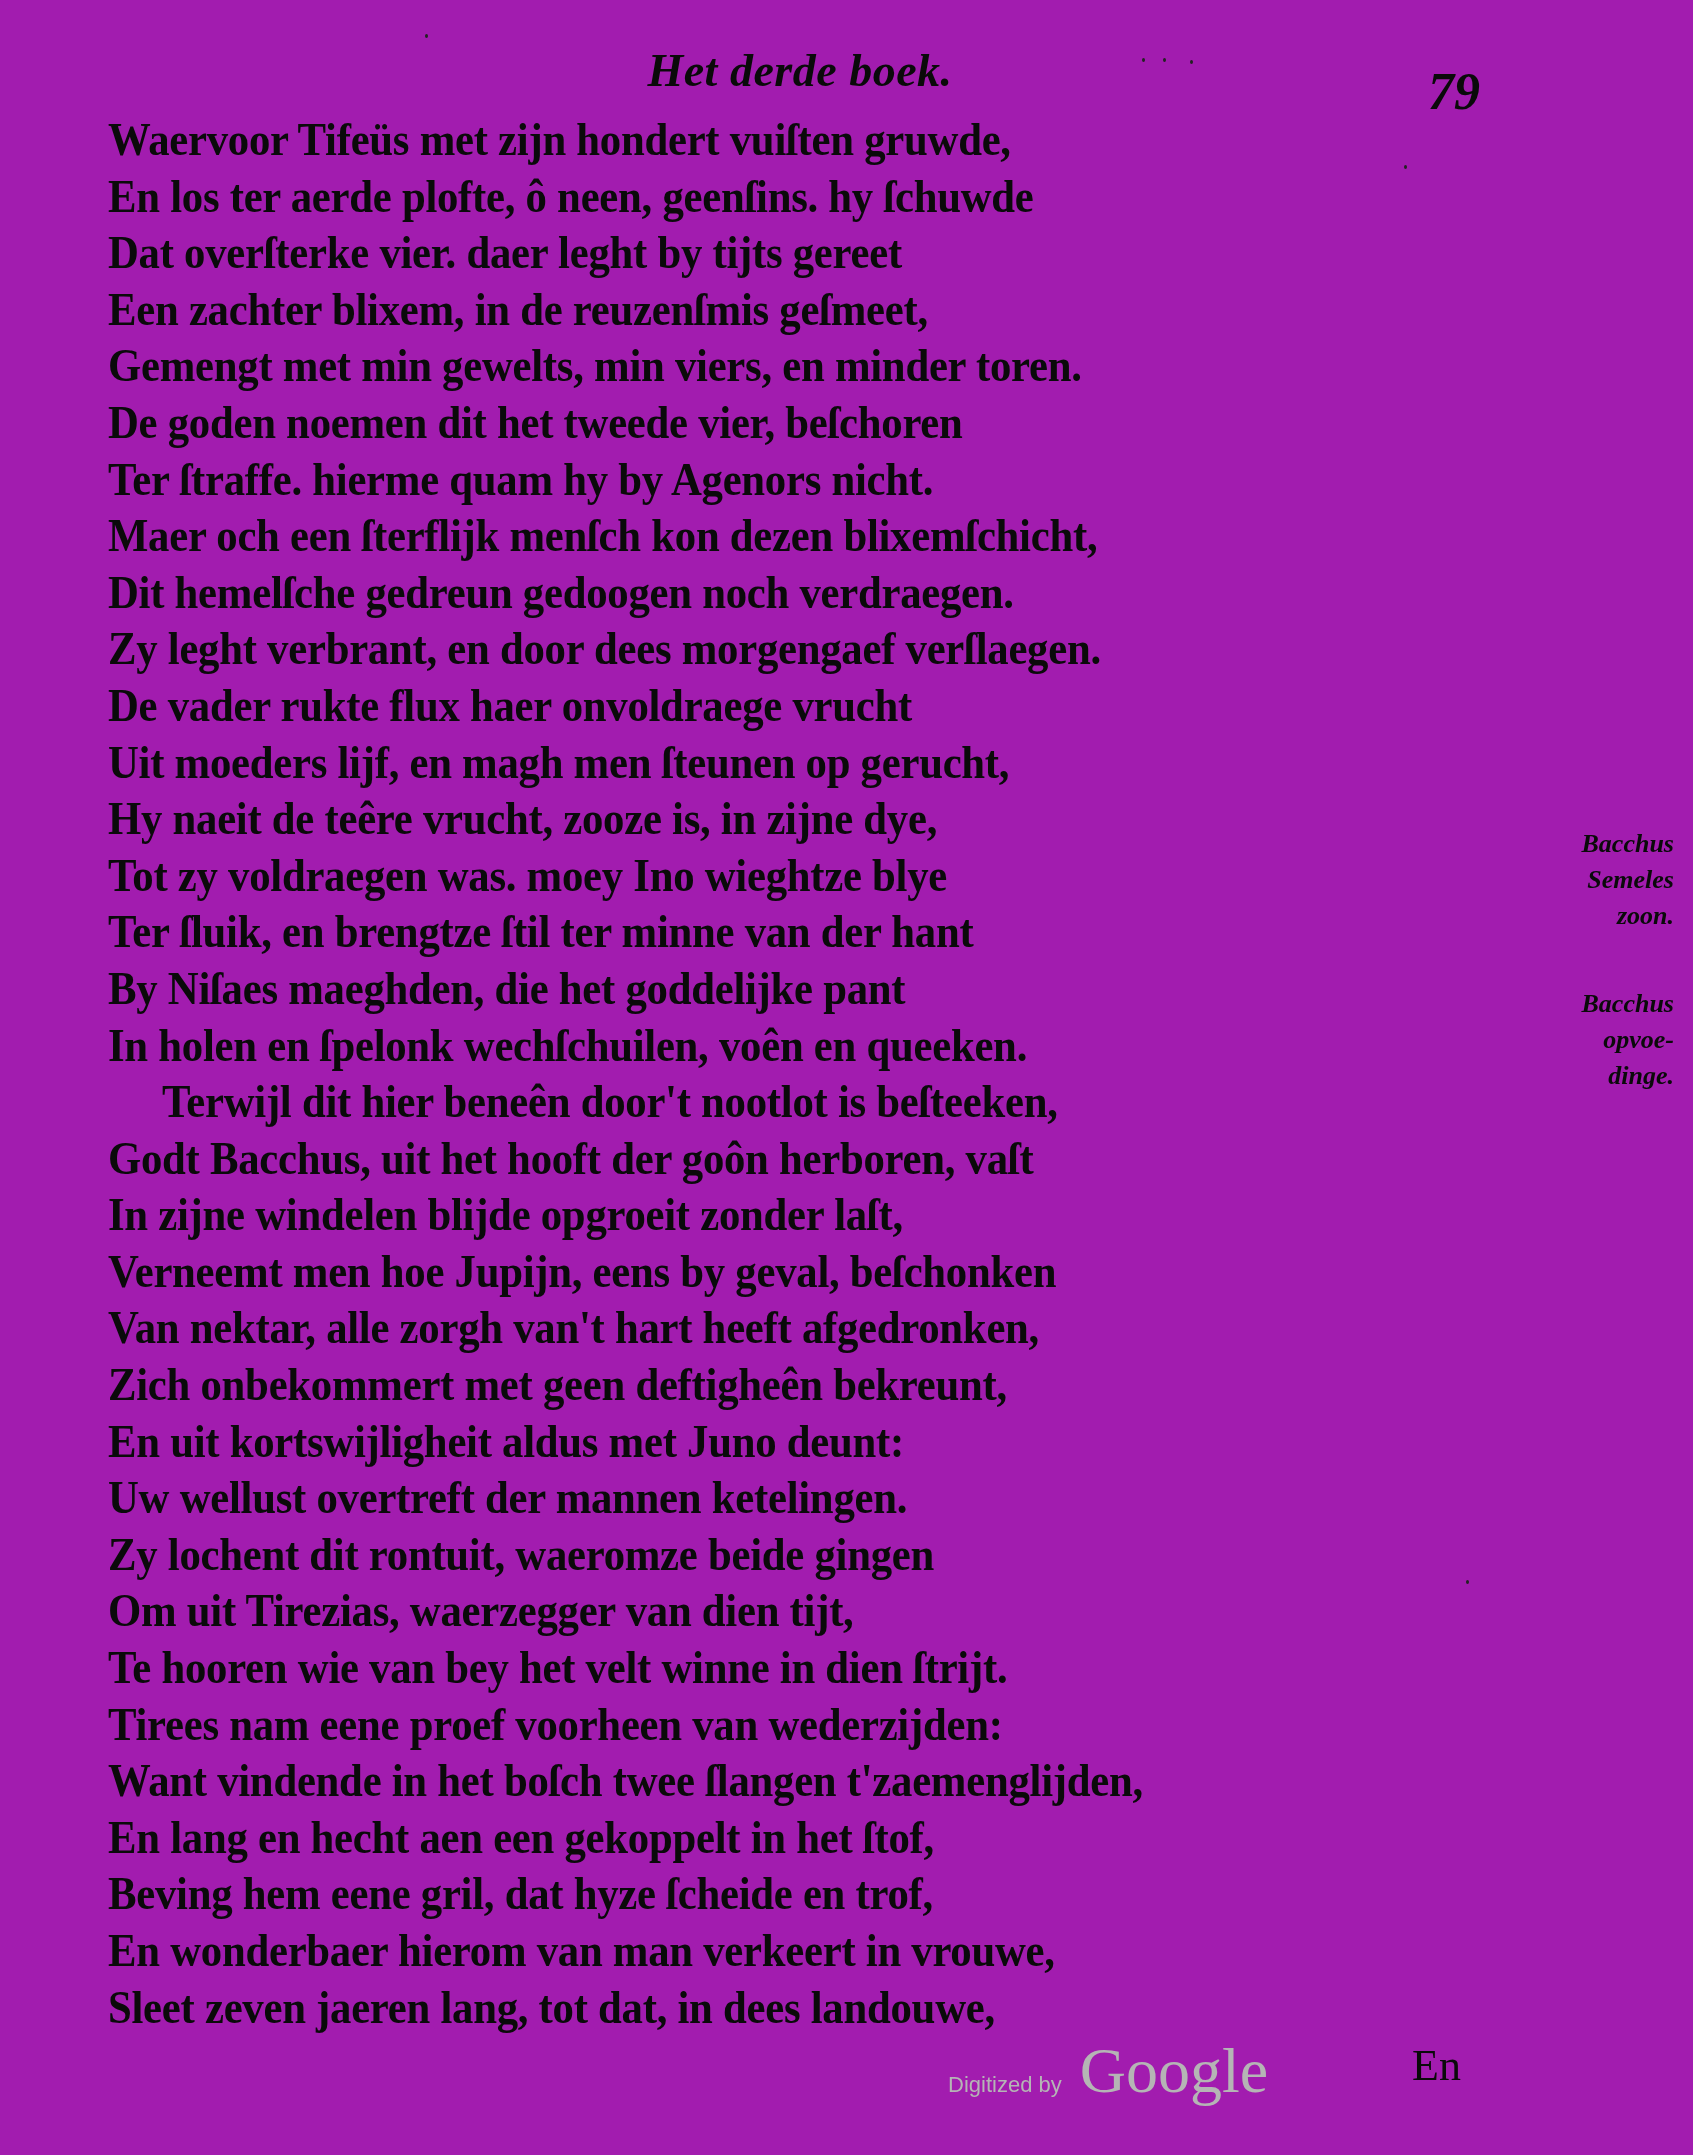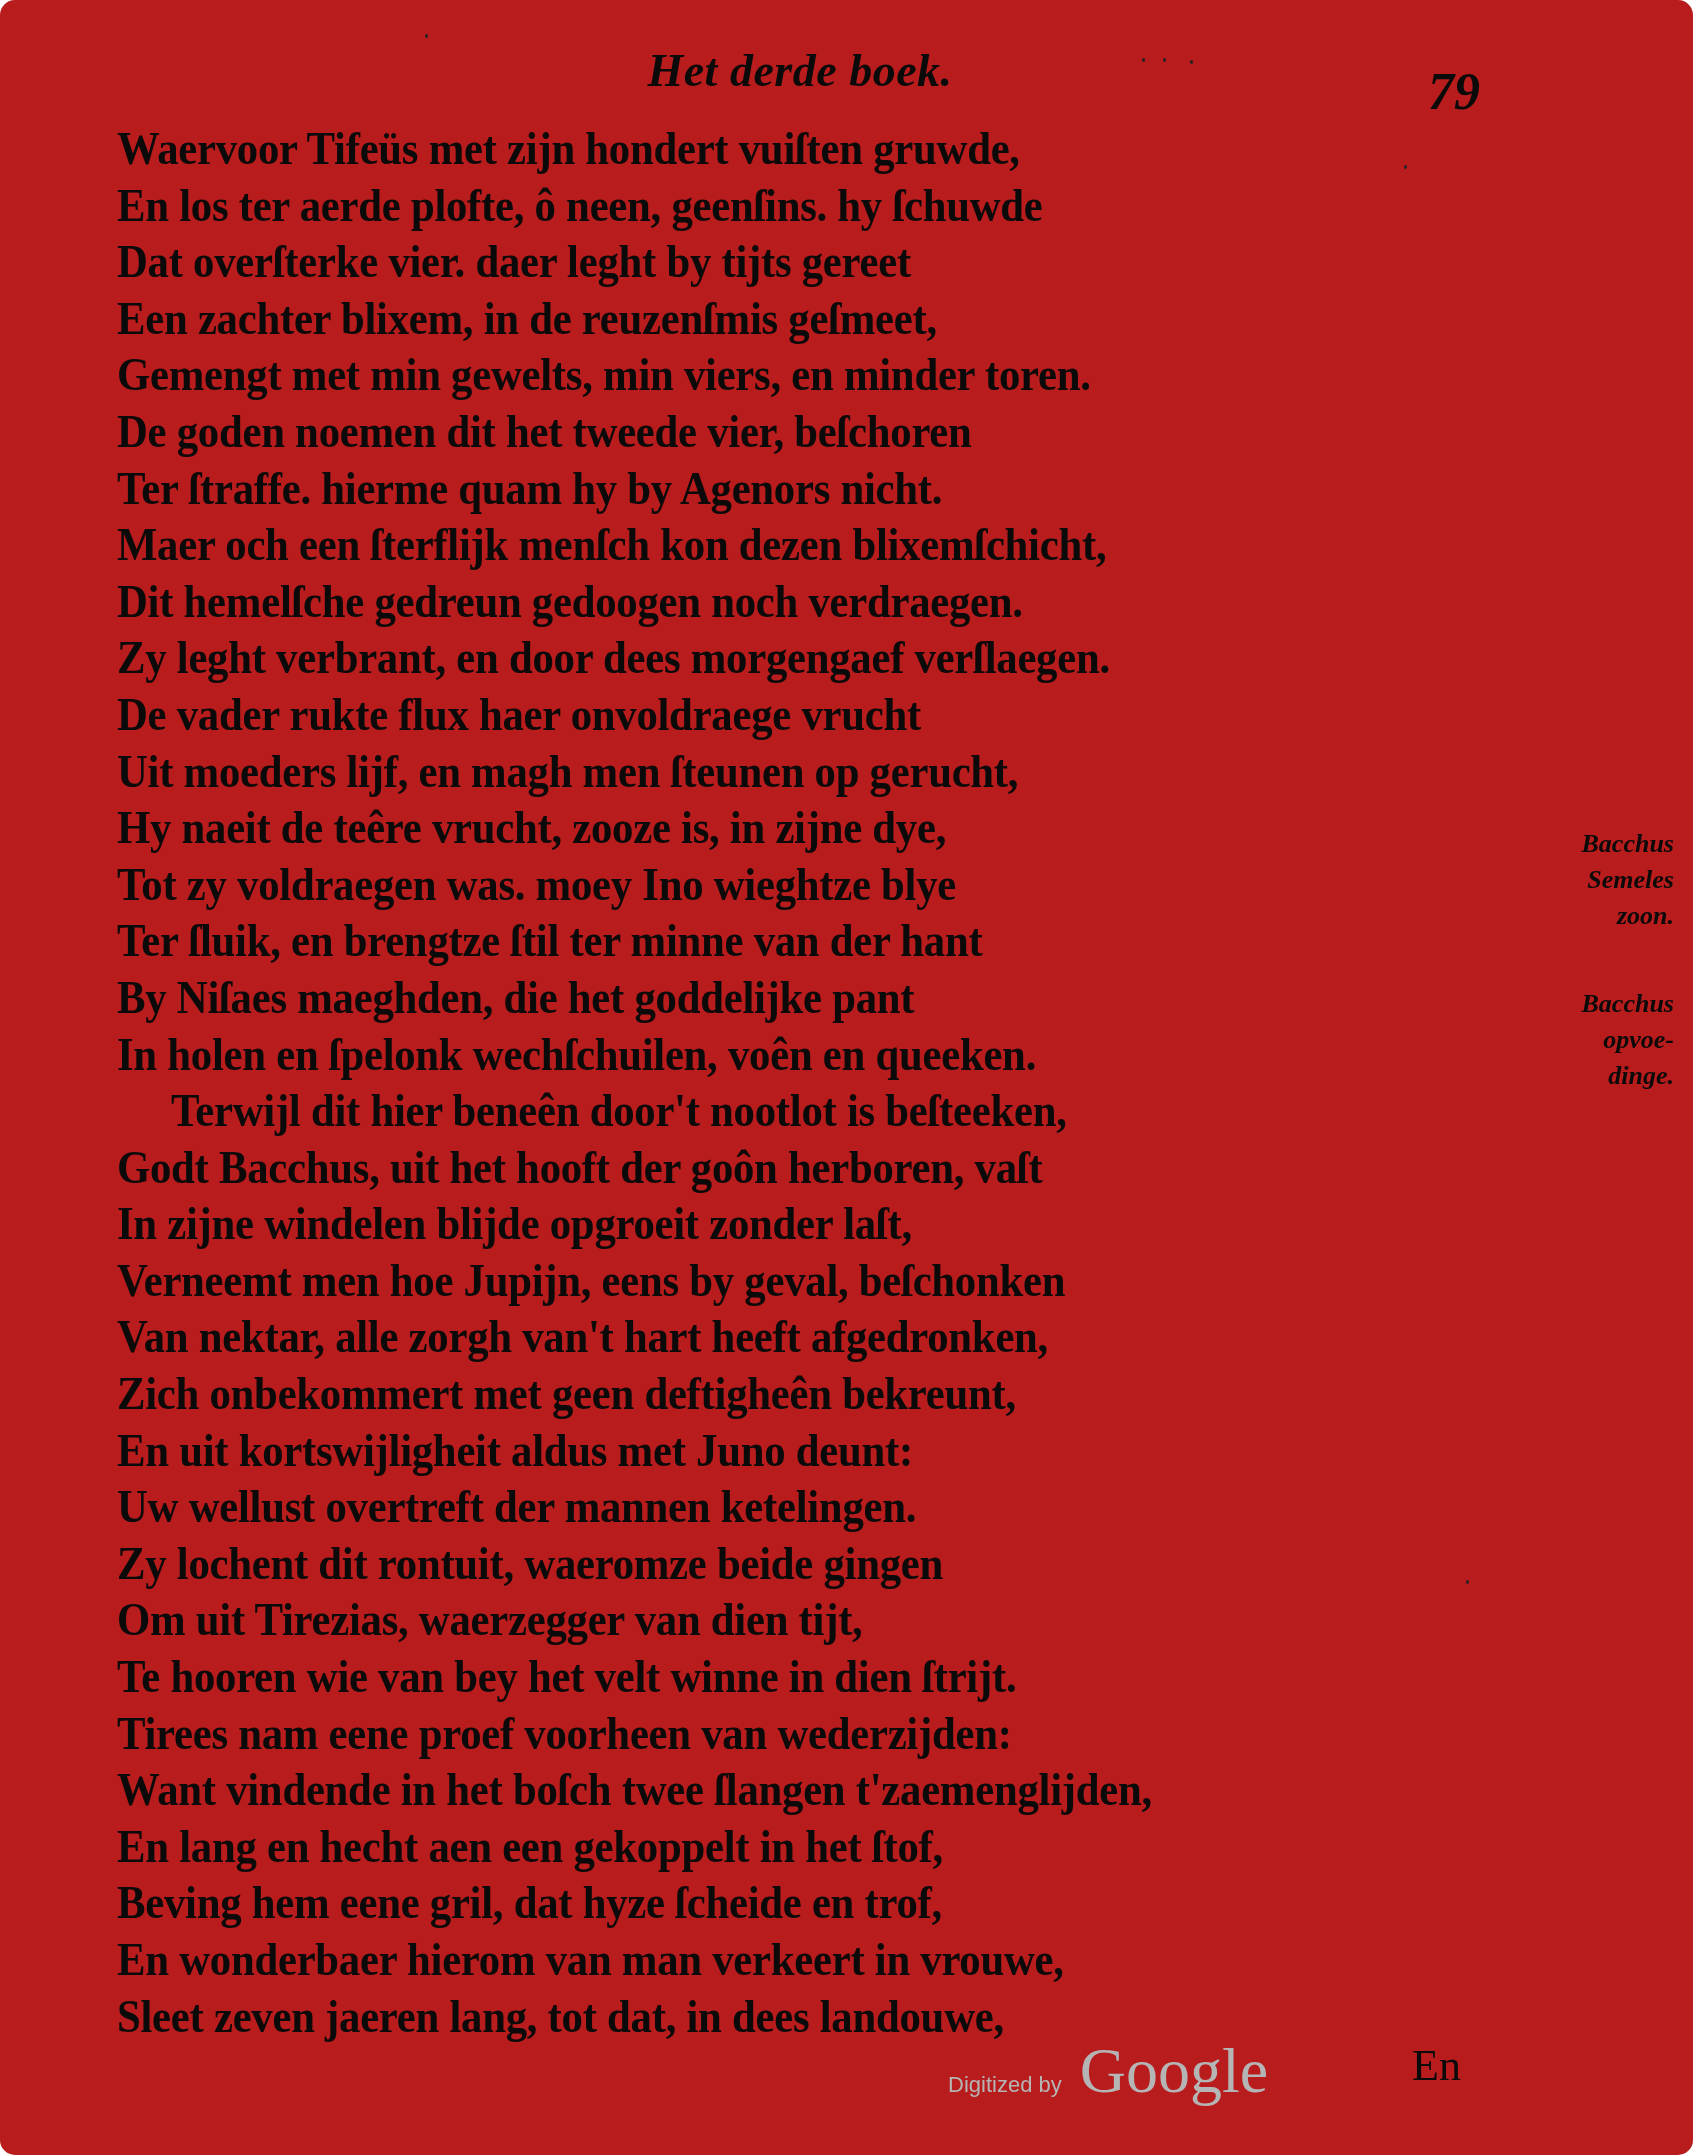--- a/index.html
+++ b/index.html
@@ -20,8 +20,7 @@
       left: 0; top: 0;
       width: 1693px;
       height: 2155px;
-      background: #b91c1c;
-      border-radius: 15px;
+      background: #a21caf;
     }
     .running-head {
       position: absolute;

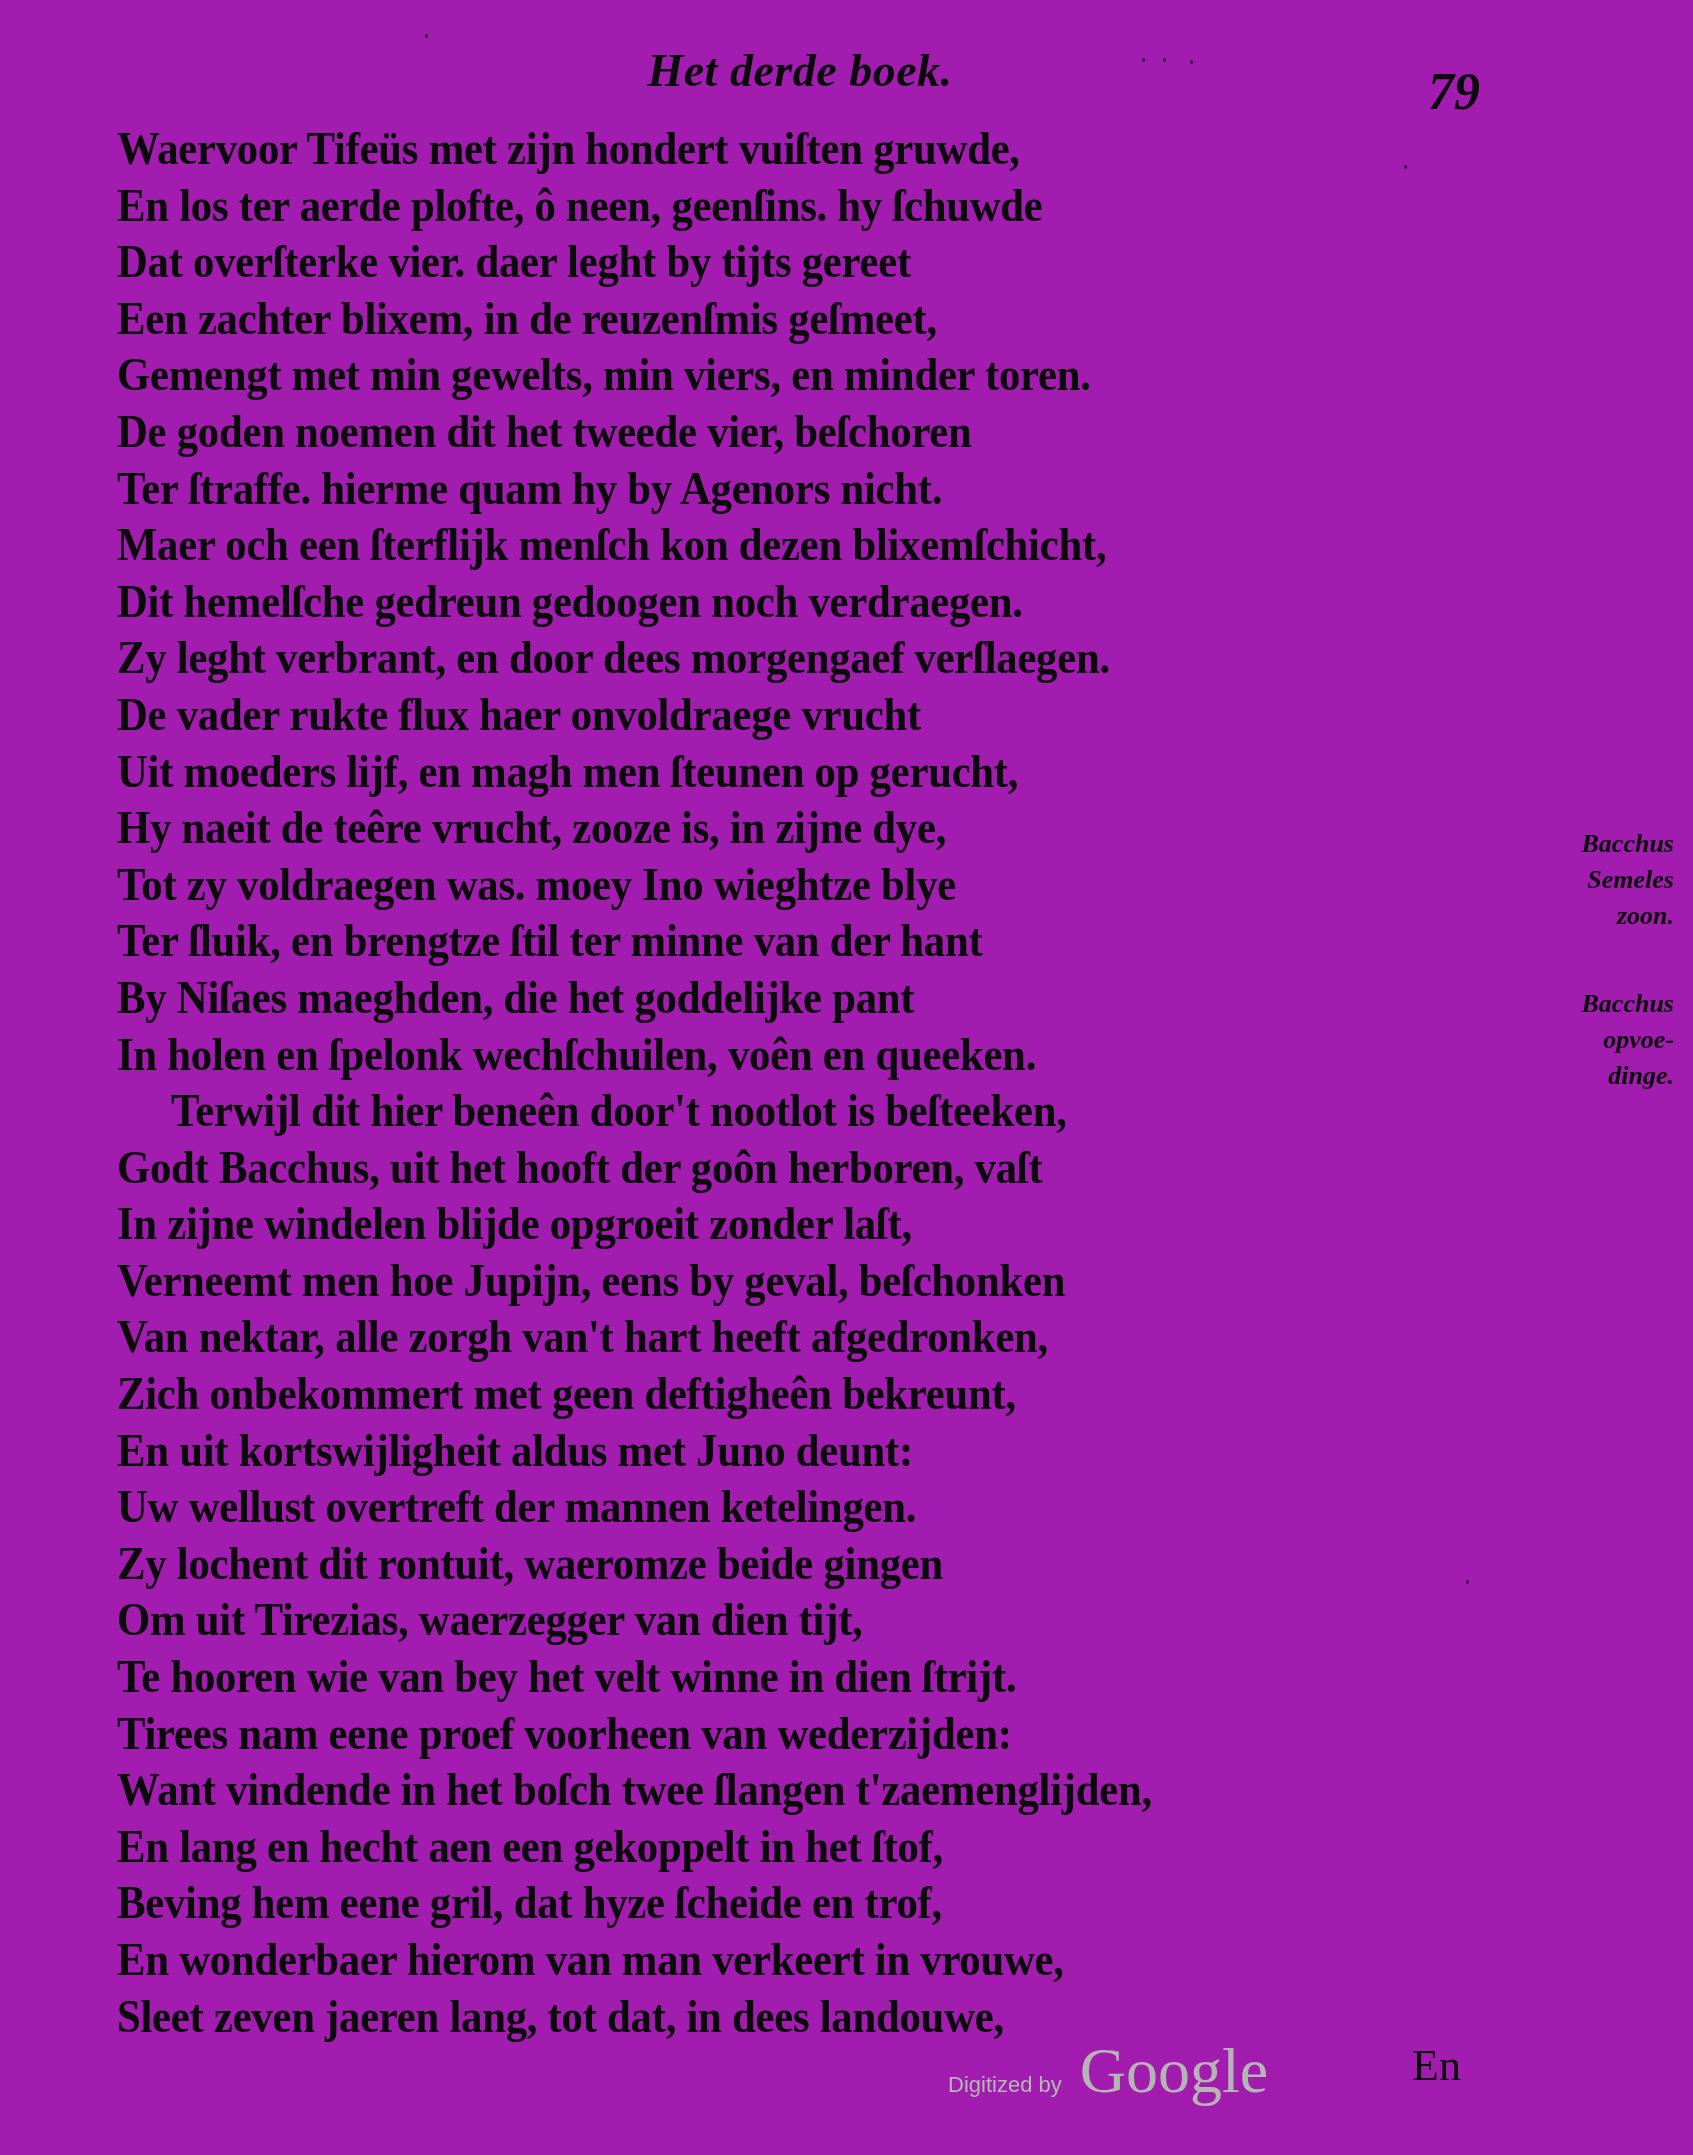--- a/index.html
+++ b/index.html
@@ -46,7 +46,7 @@
       left: 108px;
       top: 112px;
       width: 1380px;
-      margin: 9px;
+      margin: 0;
       padding: 0;
       list-style: none;
     }

